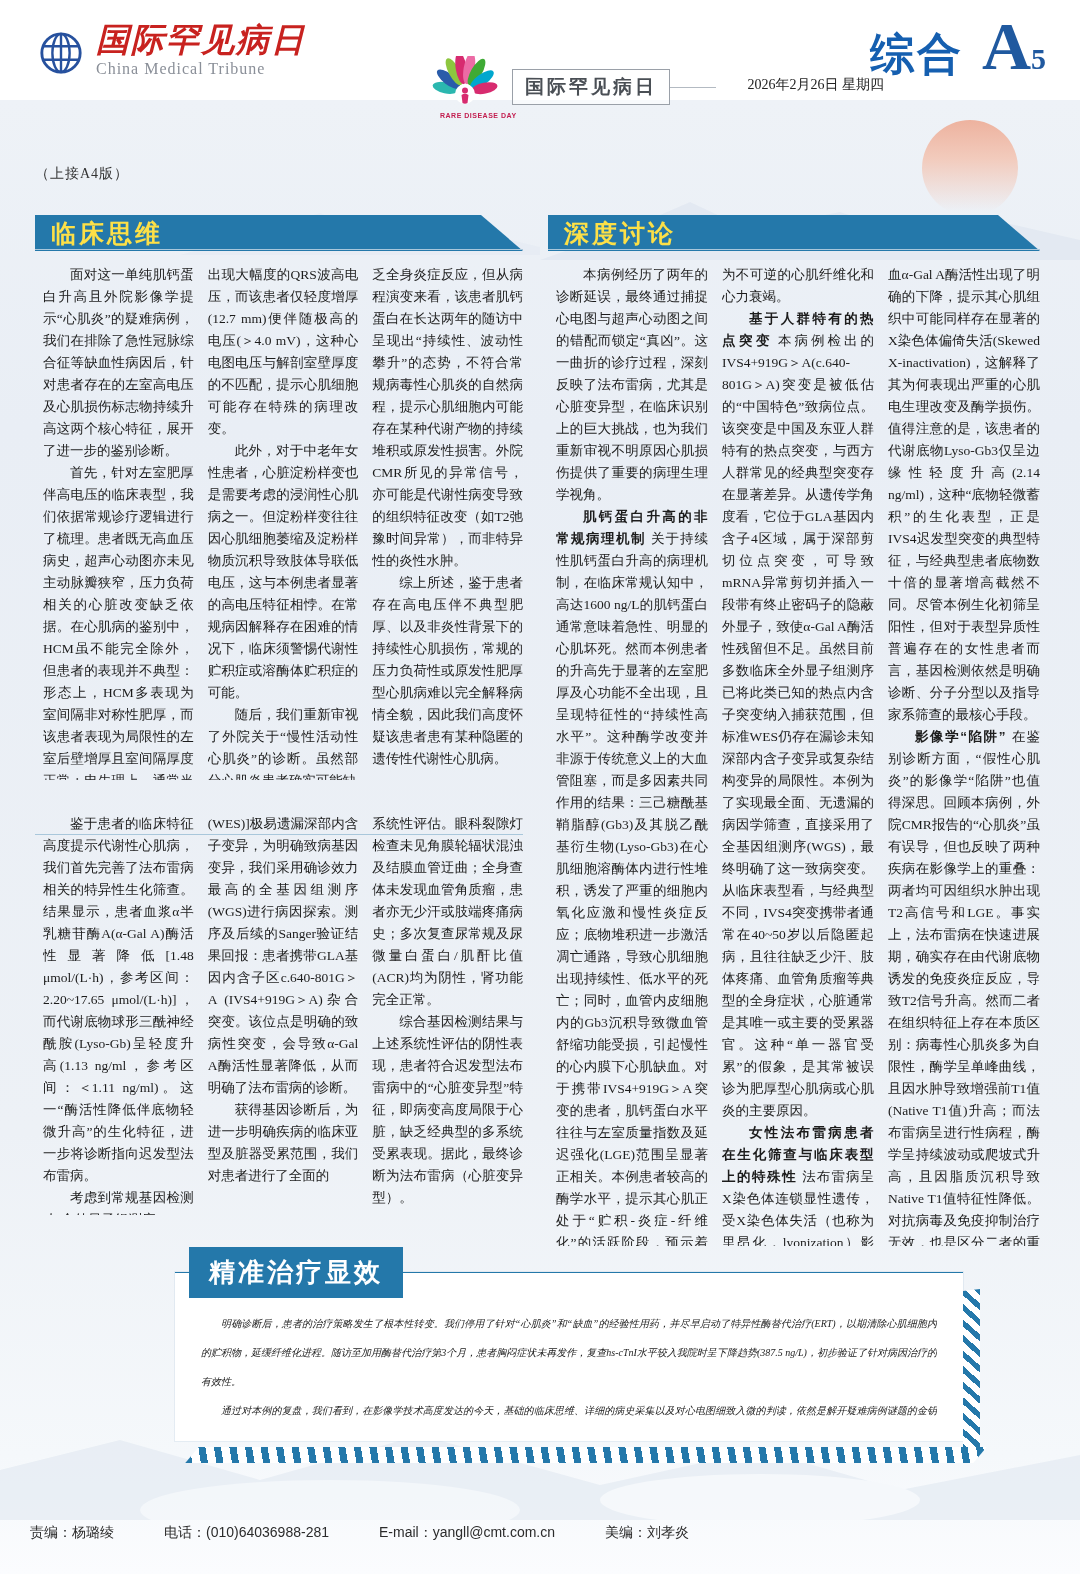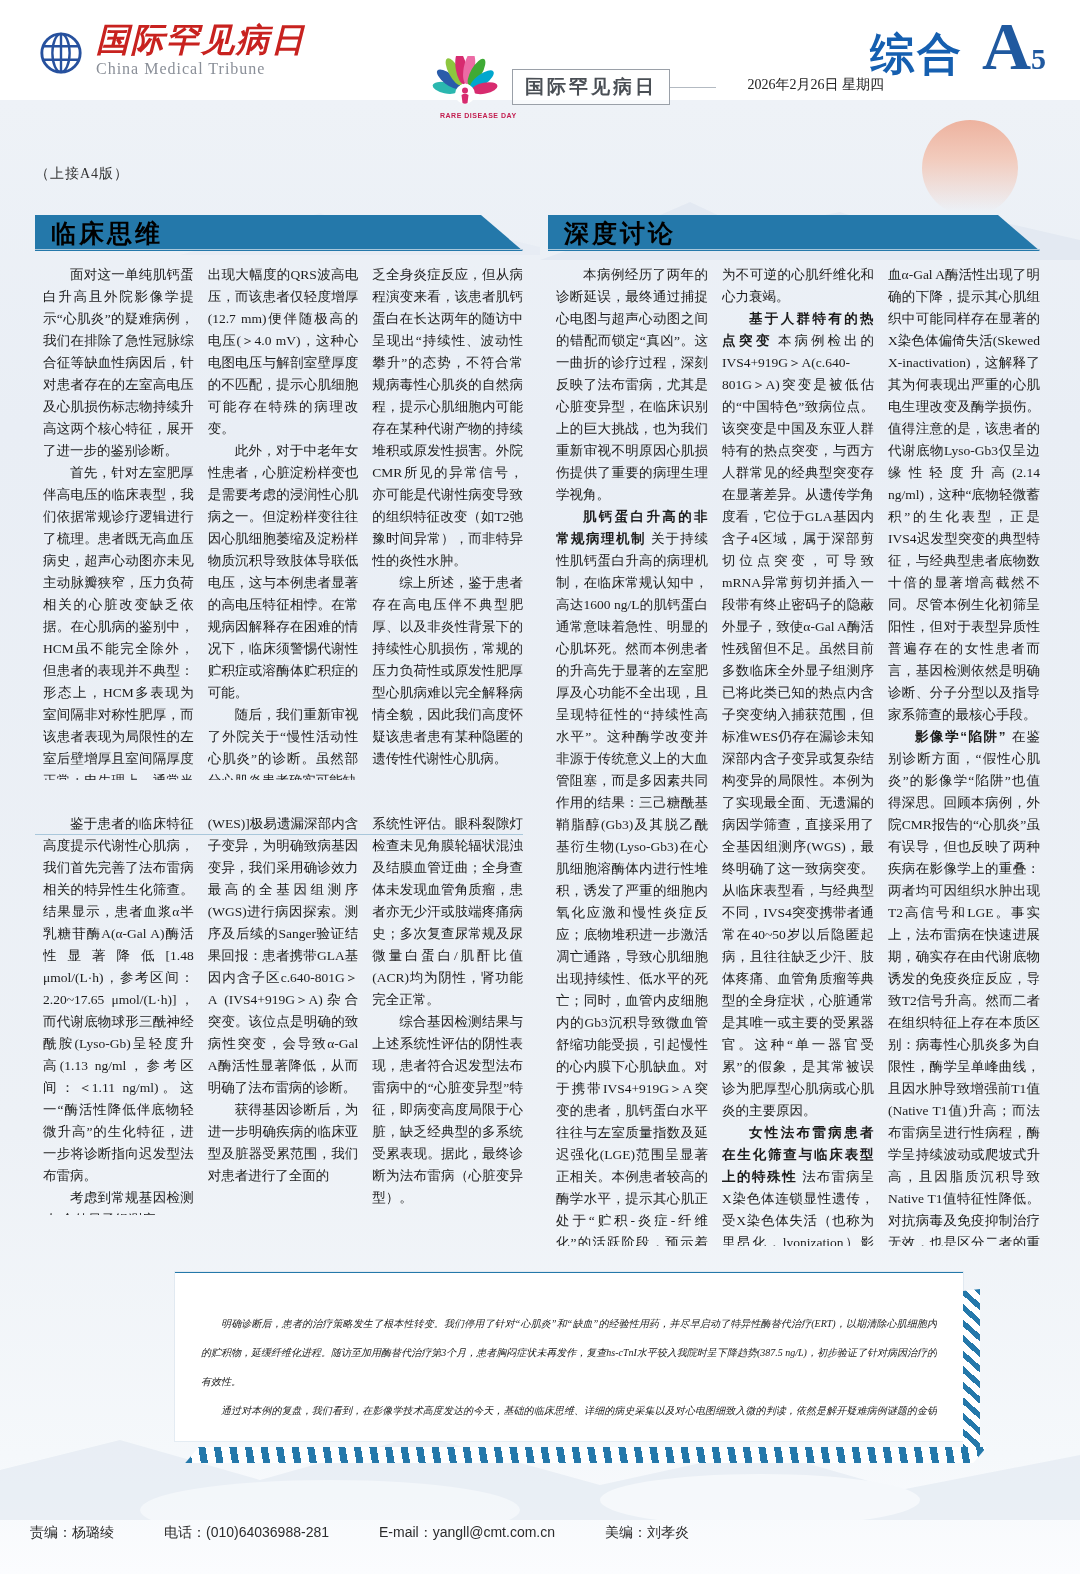--- a/index.html
+++ b/index.html
@@ -38,7 +38,7 @@
   .mtn{position:absolute;opacity:.65;}
   
   .sec{position:absolute;}
-  .banner{position:relative;height:36px;background:#2478aa;color:#000000;
+  .banner{position:relative;height:36px;background:#2478aa;color:#fde047;
           font-family:"Liberation Sans",sans-serif;font-weight:700;font-size:25px;
           letter-spacing:3px;line-height:36px;padding-left:16px;box-sizing:border-box;
           clip-path:polygon(0 0,calc(100% - 42px) 0,100% 100%,0 100%);}

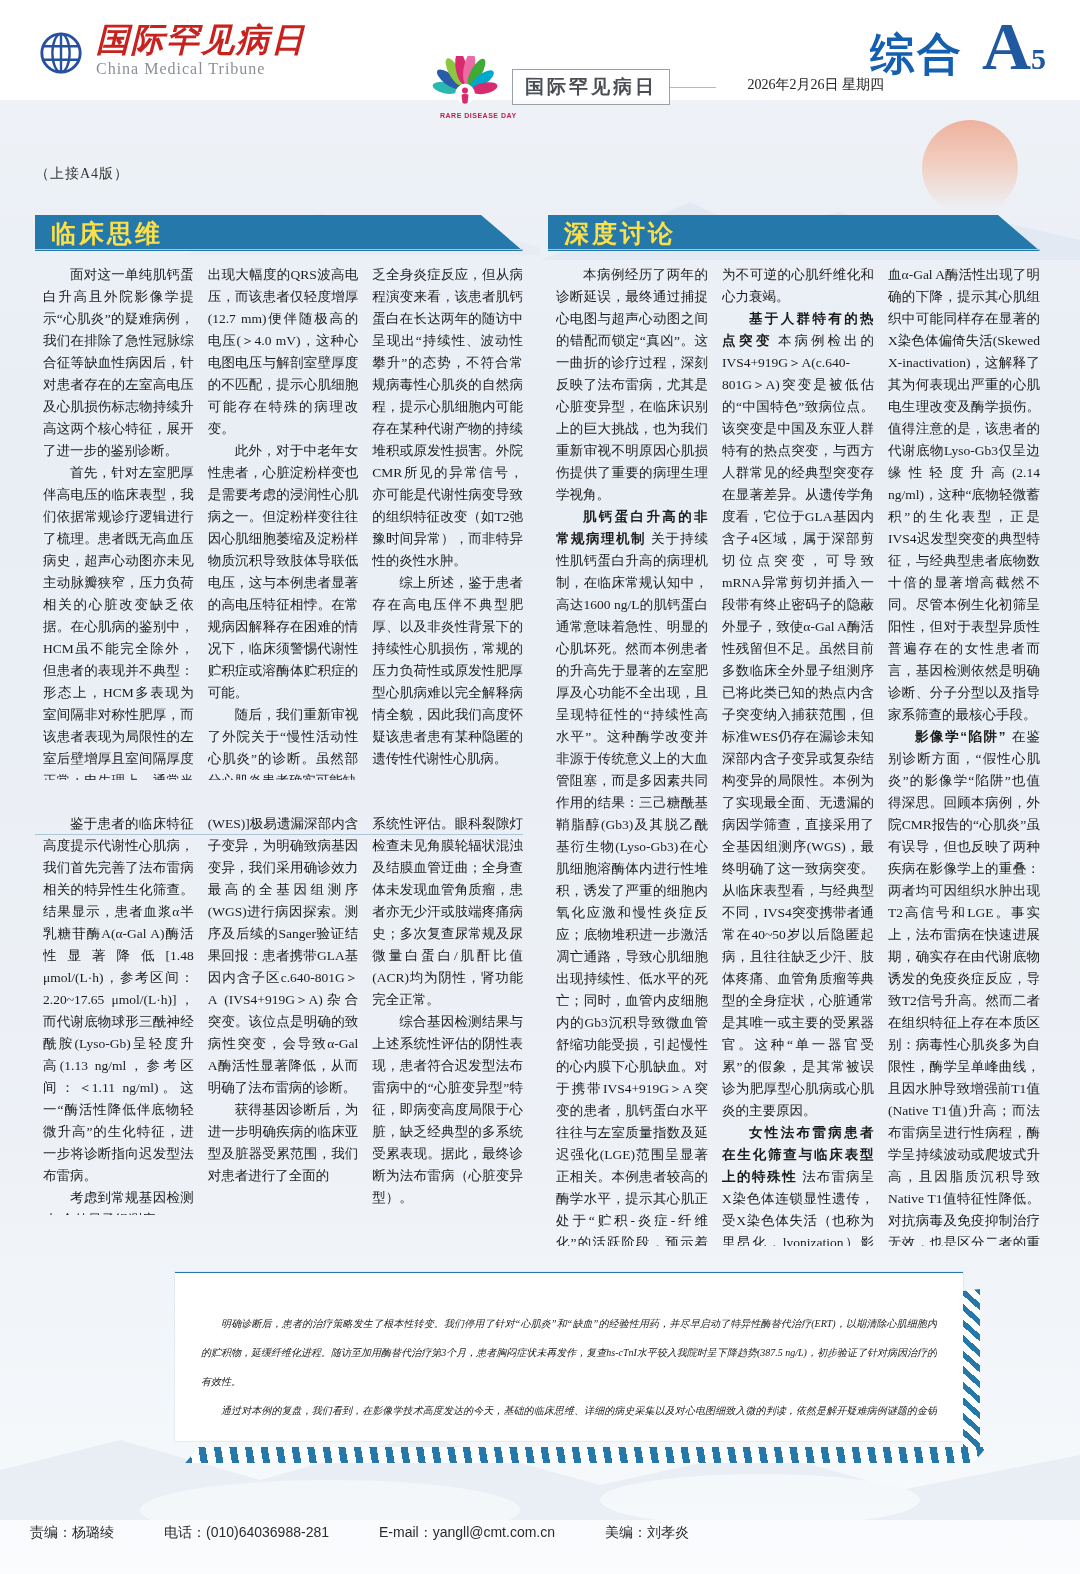--- a/index.html
+++ b/index.html
@@ -215,6 +215,7 @@
   </section>
 
   <div class="treatbox">
+    <div class="treat-banner"><span>精准治疗显效</span></div>
     <div class="treat-body">
       <p class="para">明确诊断后，患者的治疗策略发生了根本性转变。我们停用了针对“心肌炎”和“缺血”的经验性用药，并尽早启动了特异性酶替代治疗(ERT)，以期清除心肌细胞内的贮积物，延缓纤维化进程。随访至加用酶替代治疗第3个月，患者胸闷症状未再发作，复查hs-cTnI水平较入我院时呈下降趋势(387.5 ng/L)，初步验证了针对病因治疗的有效性。</p>
       <p class="para">通过对本例的复盘，我们看到，在影像学技术高度发达的今天，基础的临床思维、详细的病史采集以及对心电图细致入微的判读，依然是解开疑难病例谜题的金钥匙。</p>

